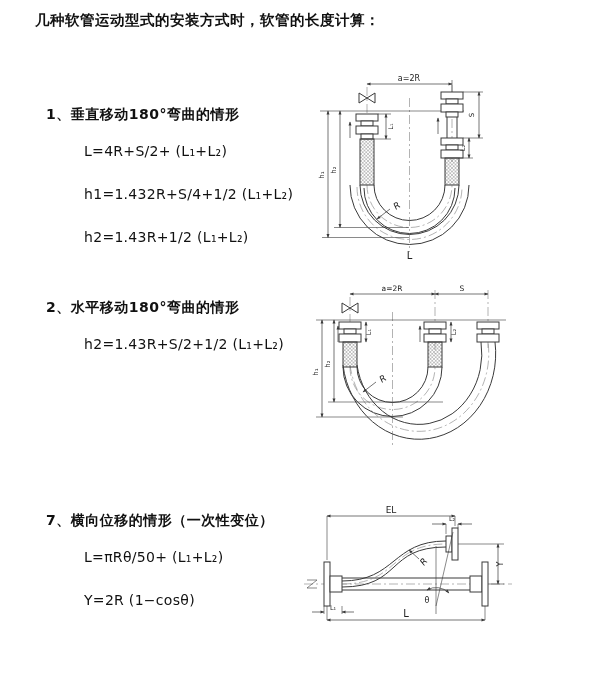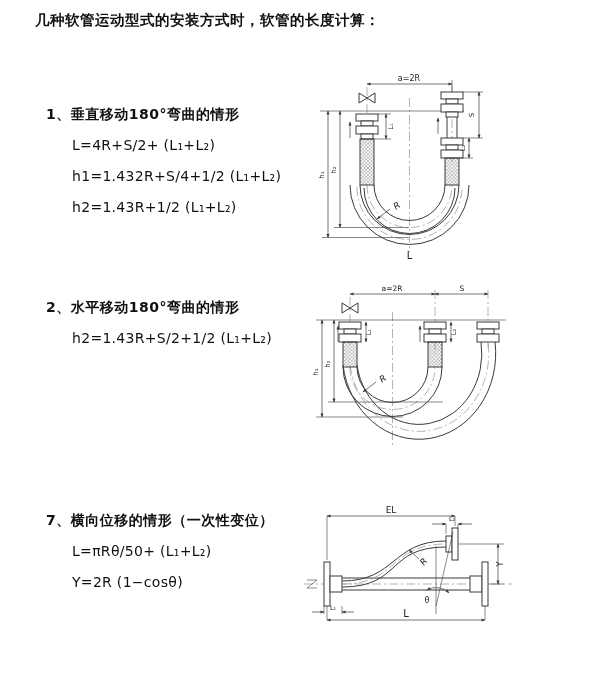--- a/index.html
+++ b/index.html
@@ -13,7 +13,7 @@
   .section{position:absolute;left:46px;}
   #sec1{top:106px;} #sec2{top:299px;} #sec3{top:512px;}
   .heading{font-size:14px;font-weight:bold;margin:0 0 6px 0;letter-spacing:0.5px;}
-  .formula{font-size:14px;margin:0;padding-left:26px;line-height:31px;white-space:nowrap;letter-spacing:0.3px;}
+  .formula{font-size:14px;margin:12px;padding-left:26px;line-height:31px;white-space:nowrap;letter-spacing:0.3px;}
   svg.diag{position:absolute;}
   svg .s{stroke:#3a3a3a;stroke-width:1;fill:none;}
   svg .t{stroke:#3a3a3a;stroke-width:0.6;fill:none;}

